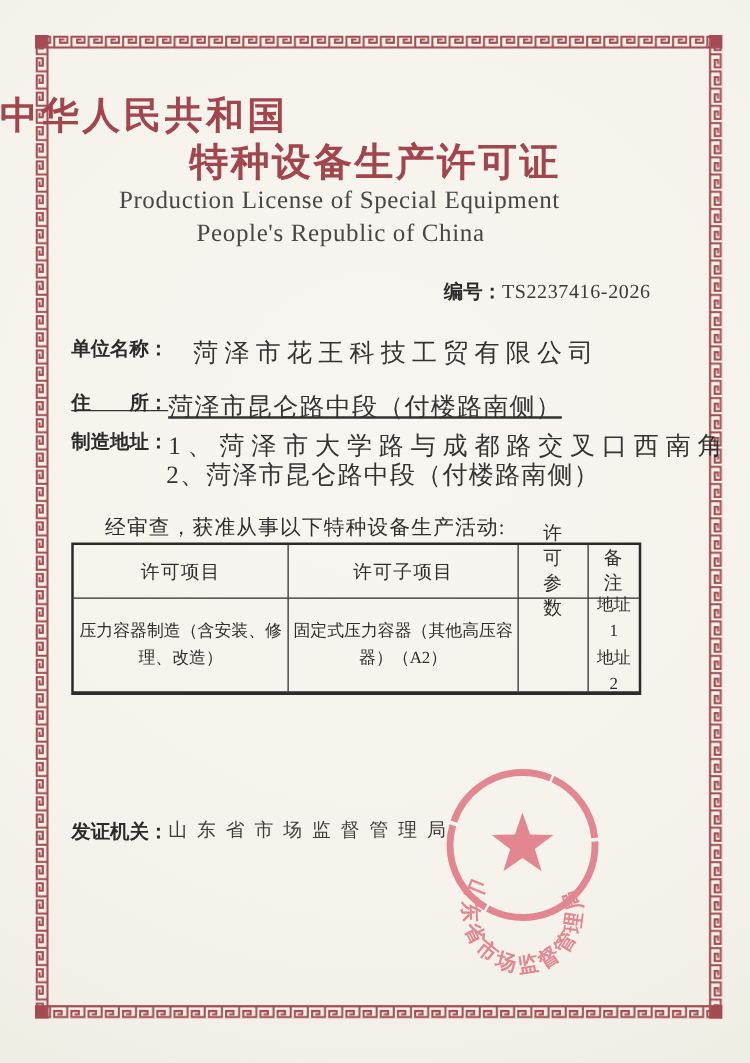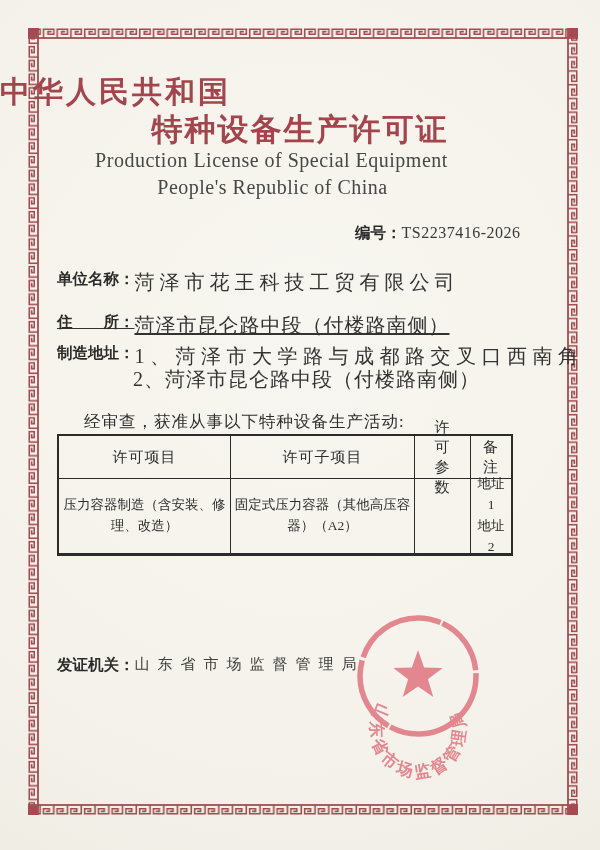--- a/index.html
+++ b/index.html
@@ -26,7 +26,7 @@
   .license-no .num{font-family:"Liberation Serif","DejaVu Serif",serif;letter-spacing:0.5px;}
   .f-label{font-size:15.5px;font-weight:600;color:#2b2b2b;white-space:pre;}
   .f-value{font-size:20px;color:#333;}
-  .row-company{top:269px;left:57px;}
+  .row-company{top:269px;left:57px;gap:20px;}
   .row-residence{top:312px;left:57px;text-decoration:underline;}
   .row-mfg1{top:343px;left:57px;}
   .row-mfg2{top:366px;left:133px;}

